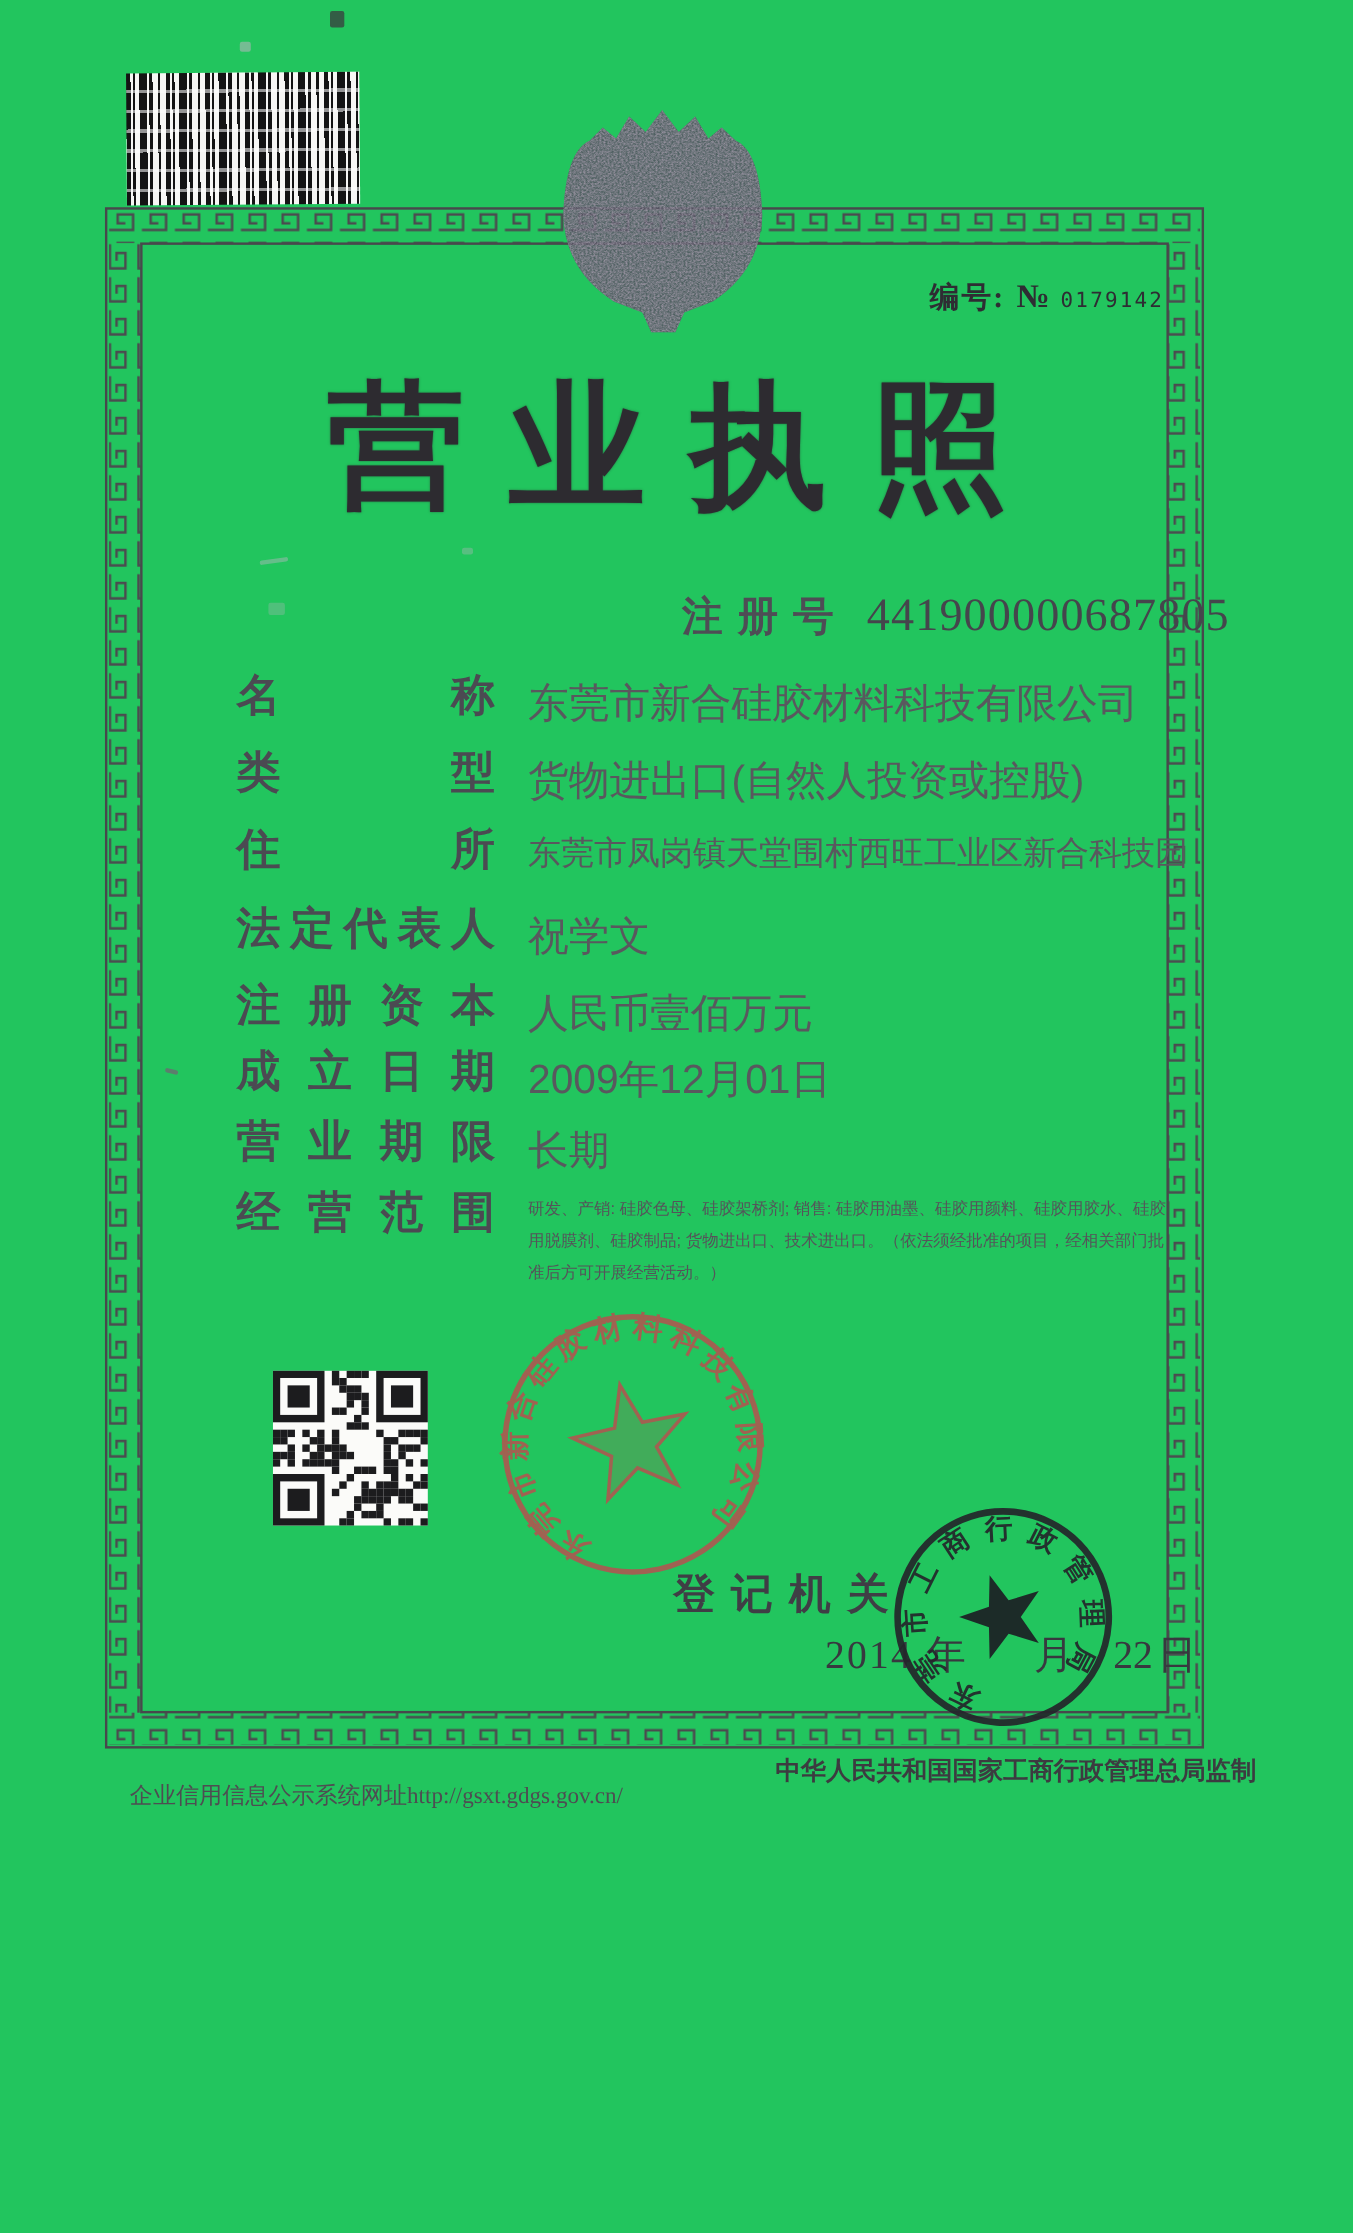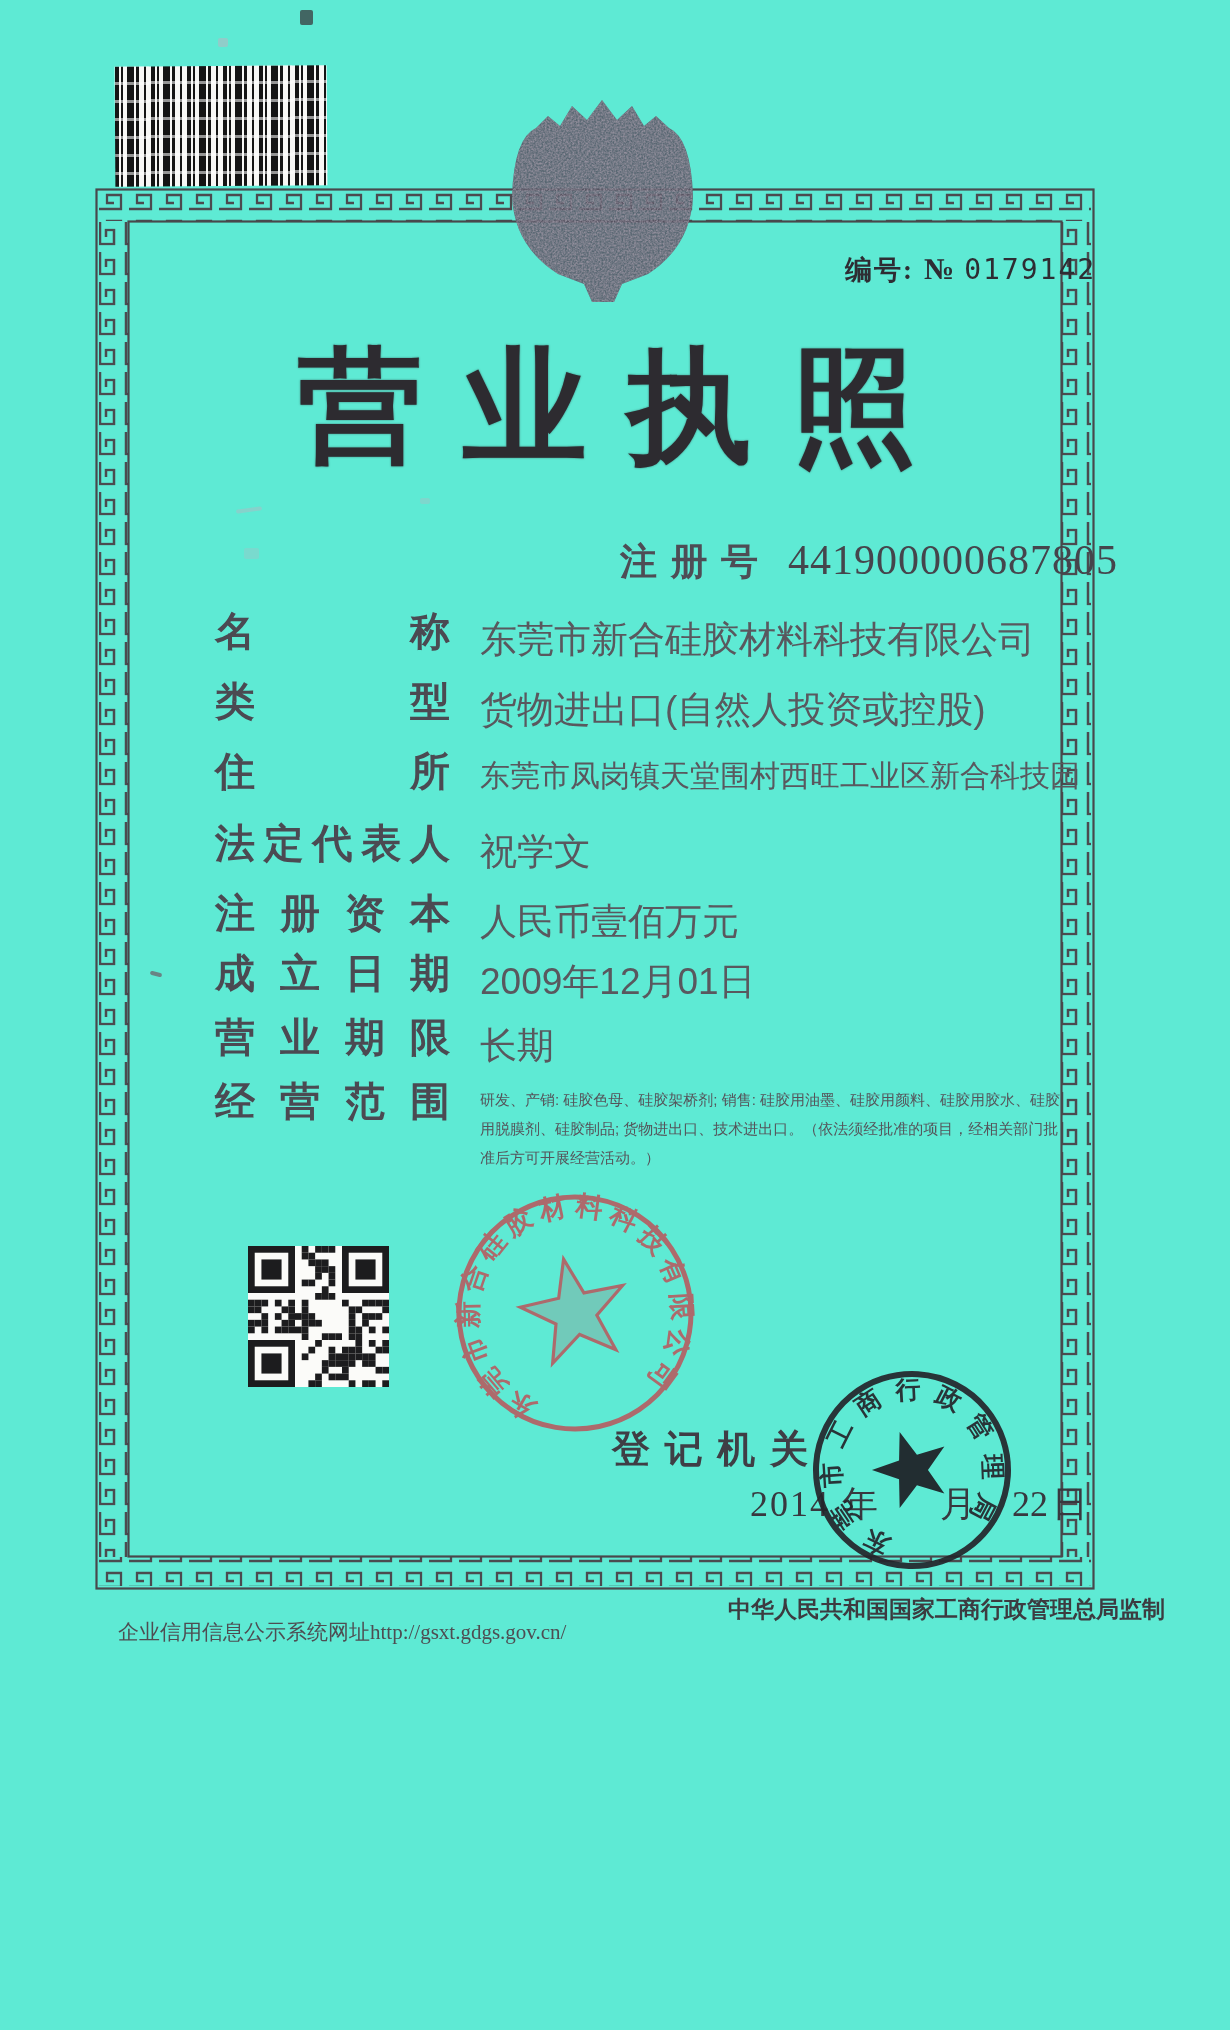--- a/index.html
+++ b/index.html
@@ -5,7 +5,7 @@
   html,body{margin:0;padding:0;background:#e9e9e7;}
   .page{
     position:relative; width:1230px; height:2030px; margin:0 auto;
-    background:#5eead4; overflow:hidden;
+    background:#22c55e; overflow:hidden;
     font-family:"Liberation Sans", sans-serif; color:#3c3b40;
   }
   

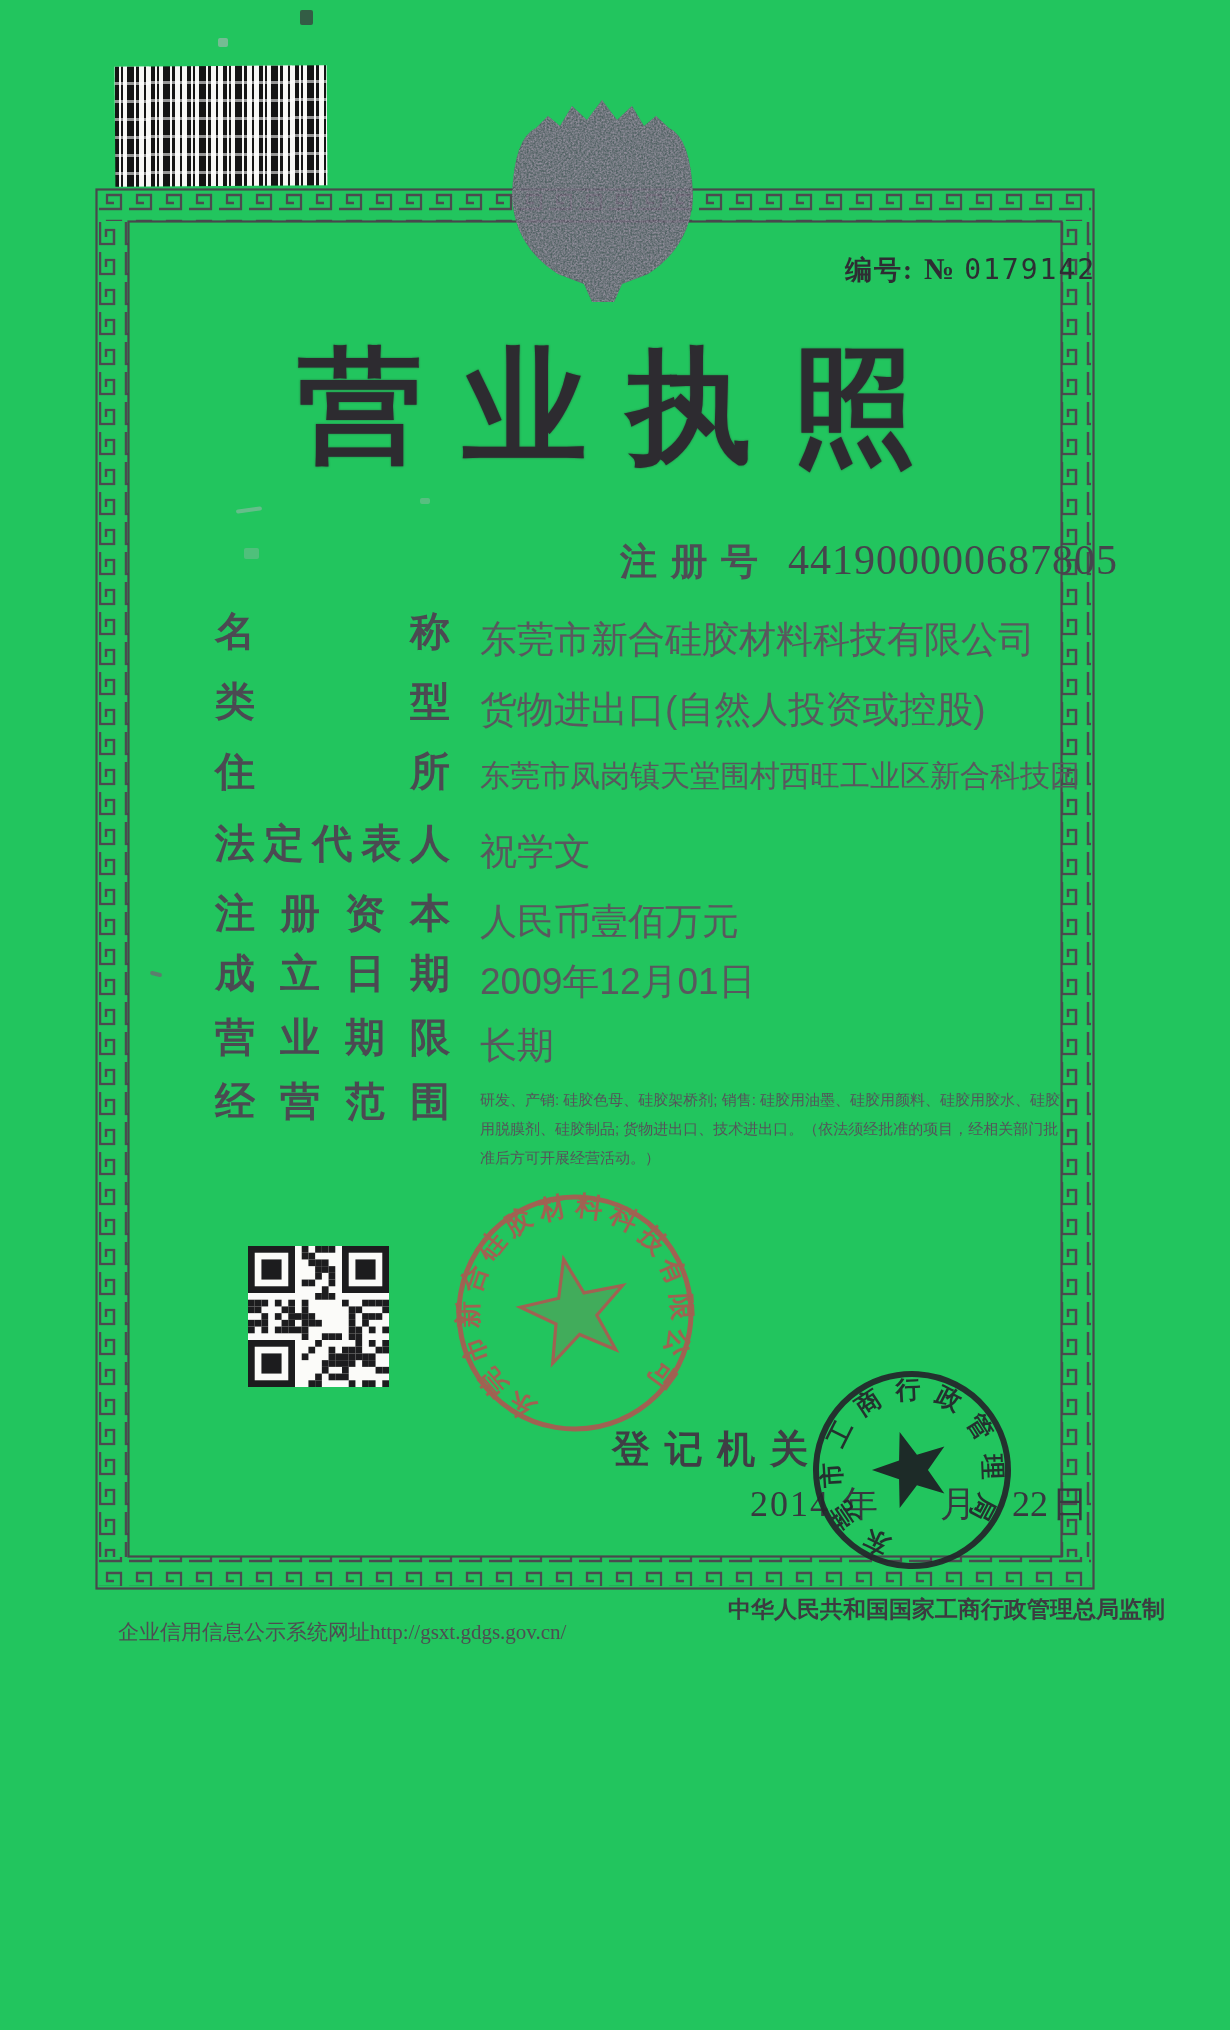--- a/index.html
+++ b/index.html
@@ -32,7 +32,7 @@
   }
   .serial .lbl{font-size:27px; font-family:"Liberation Serif", serif; font-weight:600; letter-spacing:2px;}
   .serial .sym{font-size:30px; font-family:"Liberation Serif", serif; font-weight:700;}
-  .serial .num{font-size:28px; font-family:"DejaVu Sans Mono", monospace; letter-spacing:2px;}
+  .serial .num{font-size:19px; font-family:"DejaVu Sans Mono", monospace; letter-spacing:2px;}
   
   .title{
     position:absolute; left:298px; top:338px; width:618px; z-index:2;

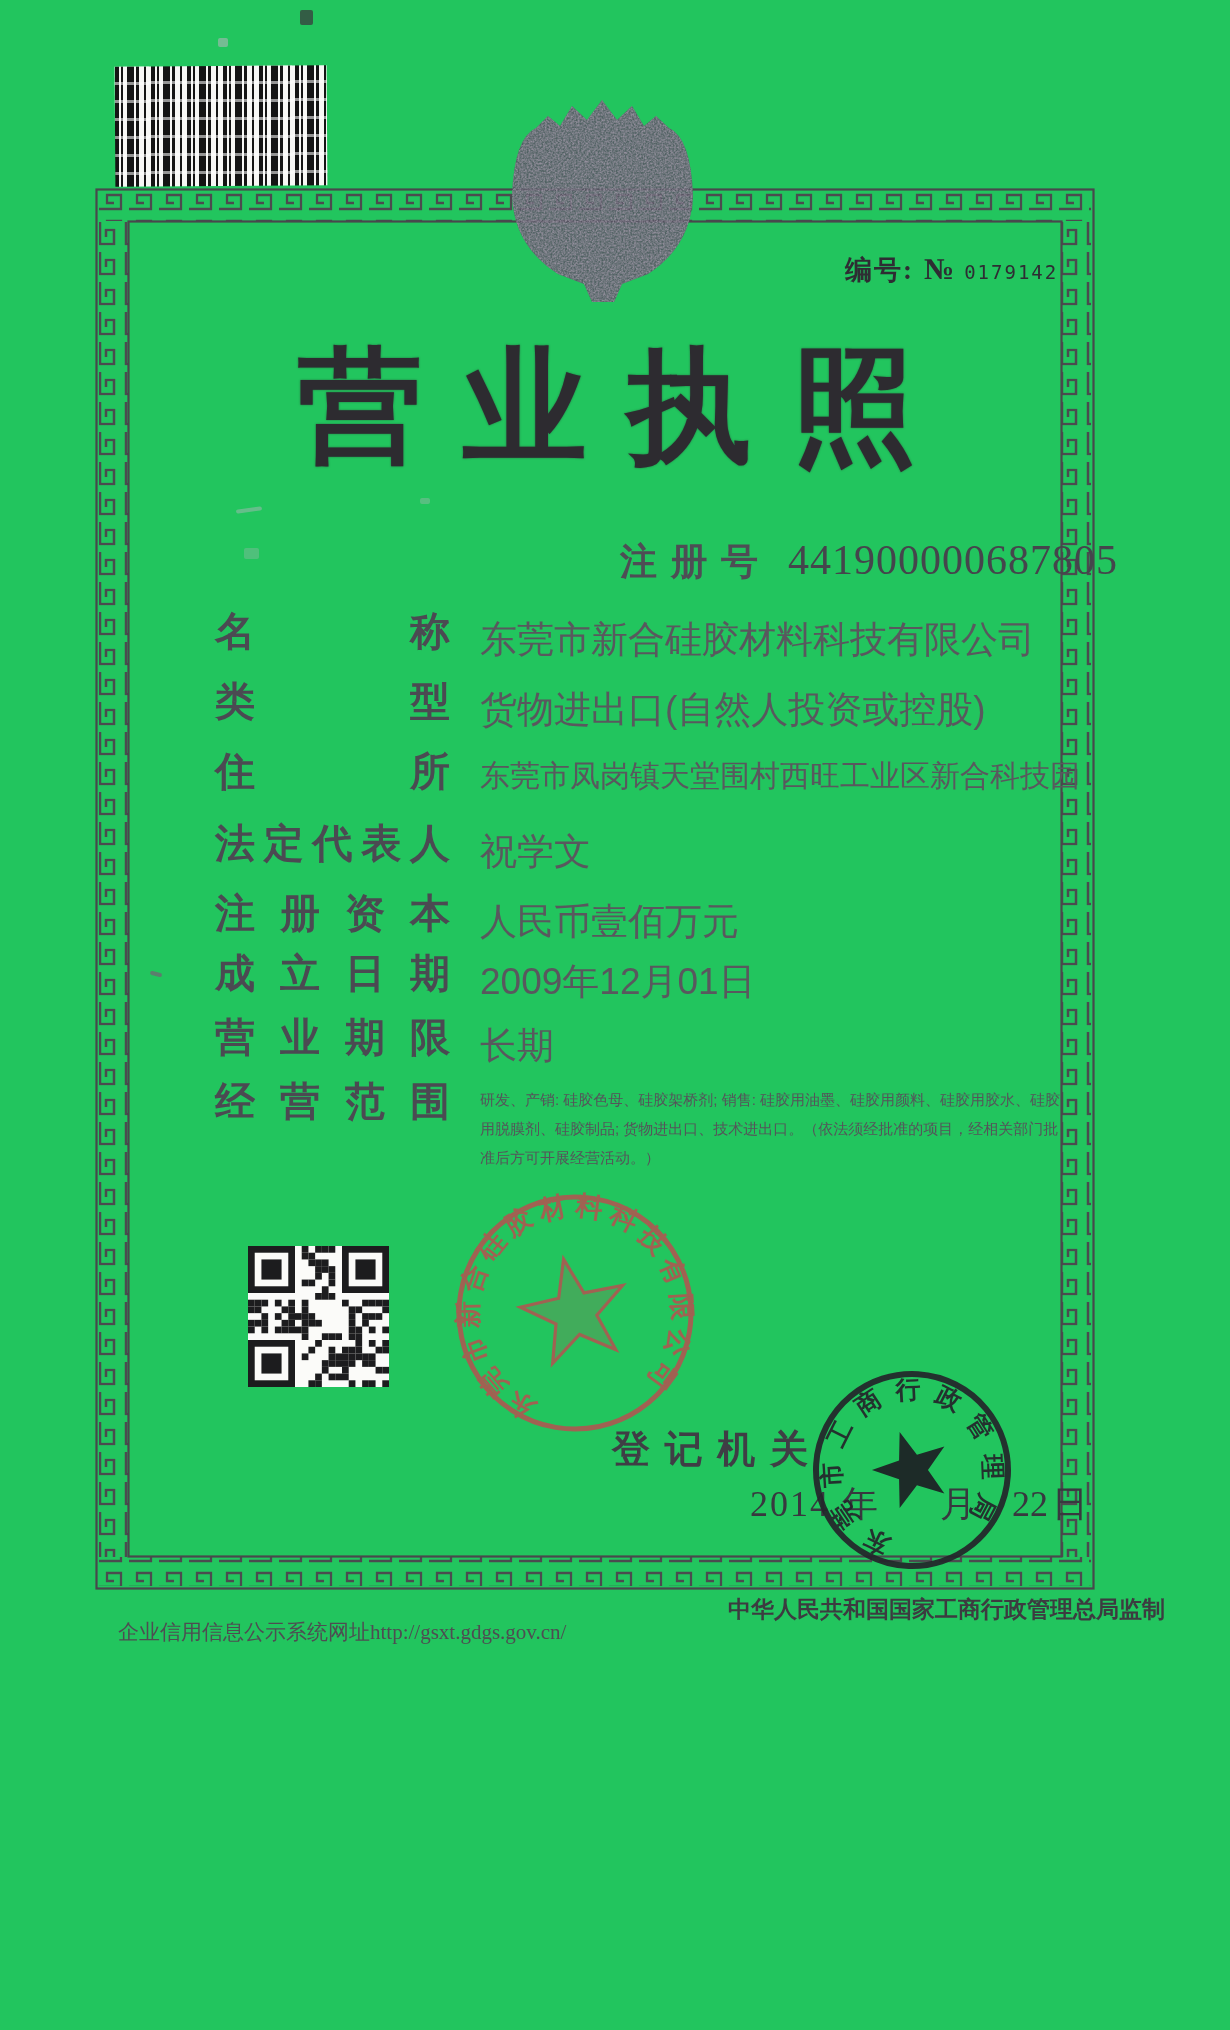--- a/index.html
+++ b/index.html
@@ -83,7 +83,7 @@
     font-size:21px; color:#4e4d52; font-family:"Liberation Serif", serif;margin-top:20px;
   }
   .footer-right{
-    position:absolute; left:728px; top:1594px; z-index:2;
+    position:absolute; left:705px; top:1594px; z-index:2;
     font-size:23px; font-weight:600; color:#3c3b40; font-family:"Liberation Serif", serif;
   }
 </style>

